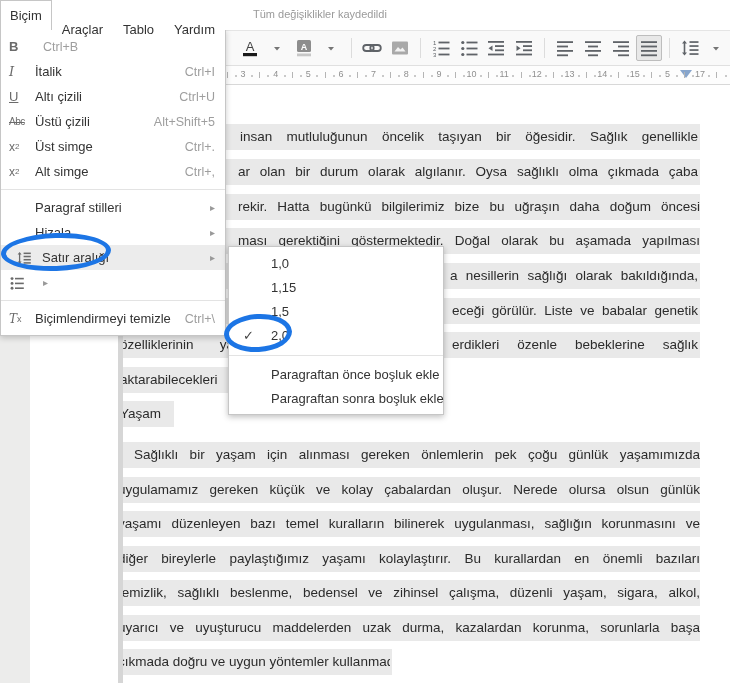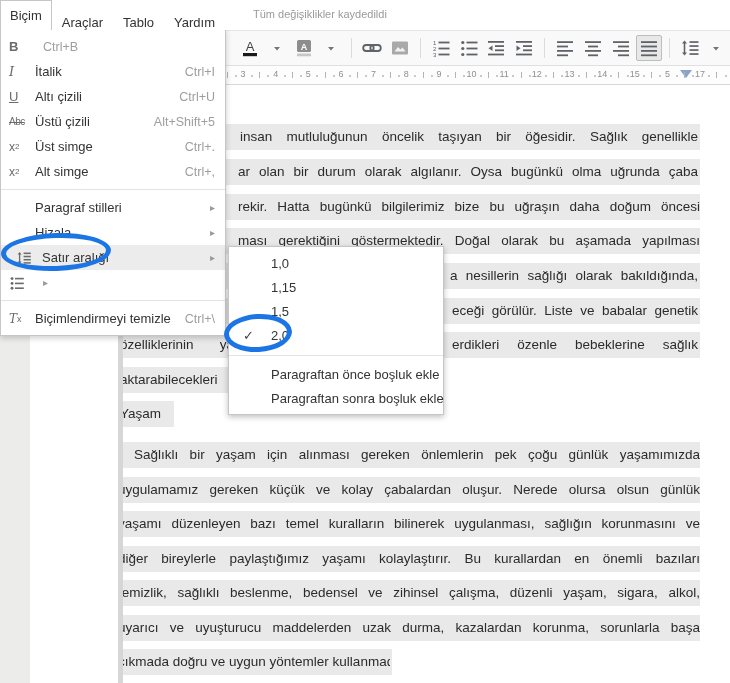--- a/index.html
+++ b/index.html
@@ -8,7 +8,7 @@
 
   
   .menubar{position:absolute;left:0;top:0;width:730px;height:30px;background:#fff;display:flex;align-items:stretch;z-index:40;}
-  .mb-item{font-size:13px;color:#333;padding:8px 10px;line-height:29px;cursor:default;}
+  .mb-item{font-size:13px;color:#333;padding:15px 10px;line-height:29px;cursor:default;}
   .mb-item.open{background:#fff;border:1px solid #c6c6c6;border-bottom:none;padding:0 9px;}
   .mb-status{font-size:11px;color:#9a9a9a;line-height:29px;margin-left:28px;}
 

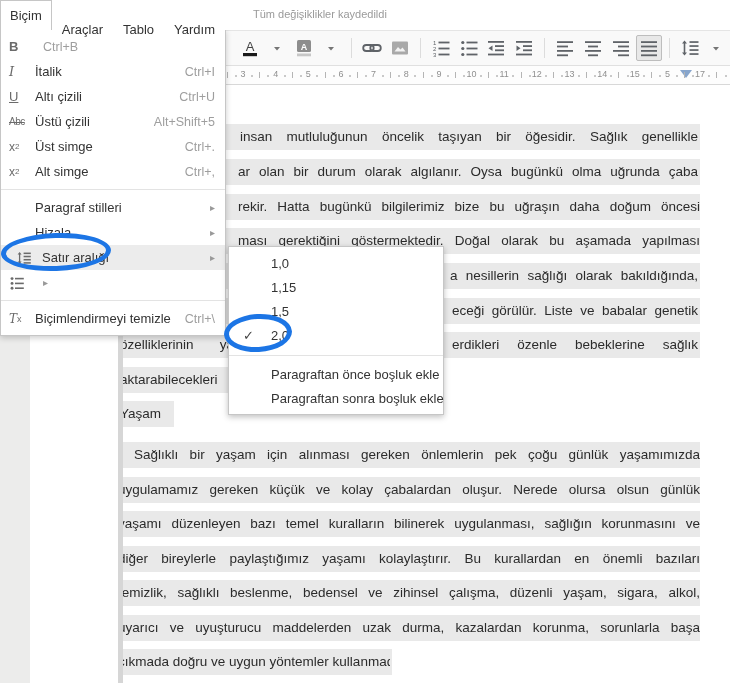--- a/index.html
+++ b/index.html
@@ -82,7 +82,7 @@
         <div class="line-hl" style="left: 118px; top: 40px; width: 582px;"></div>
         <div class="line-text just" style="left: 240px; top: 40px; width: 458px;">insan mutluluğunun öncelik taşıyan bir öğesidir. Sağlık genellikle</div>
         <div class="line-hl" style="left: 118px; top: 75px; width: 582px;"></div>
-        <div class="line-text just" style="left: 238px; top: 75px; width: 460px;">ar olan bir durum olarak algılanır. Oysa bugünkü olma uğrunda çaba</div>
+        <div class="line-text just" style="left: 238px; top: 75px; width: 460px;">ar olan bir durum olarak algılanır. Oysa sağlıklı olma çıkmada çaba</div>
         <div class="line-hl" style="left: 118px; top: 110px; width: 582px;"></div>
         <div class="line-text just" style="left: 238px; top: 110px; width: 462px;">rekir. Hatta bugünkü bilgilerimiz bize bu uğraşın daha doğum öncesi</div>
         <div class="line-hl" style="left: 118px; top: 144px; width: 582px;"></div>

